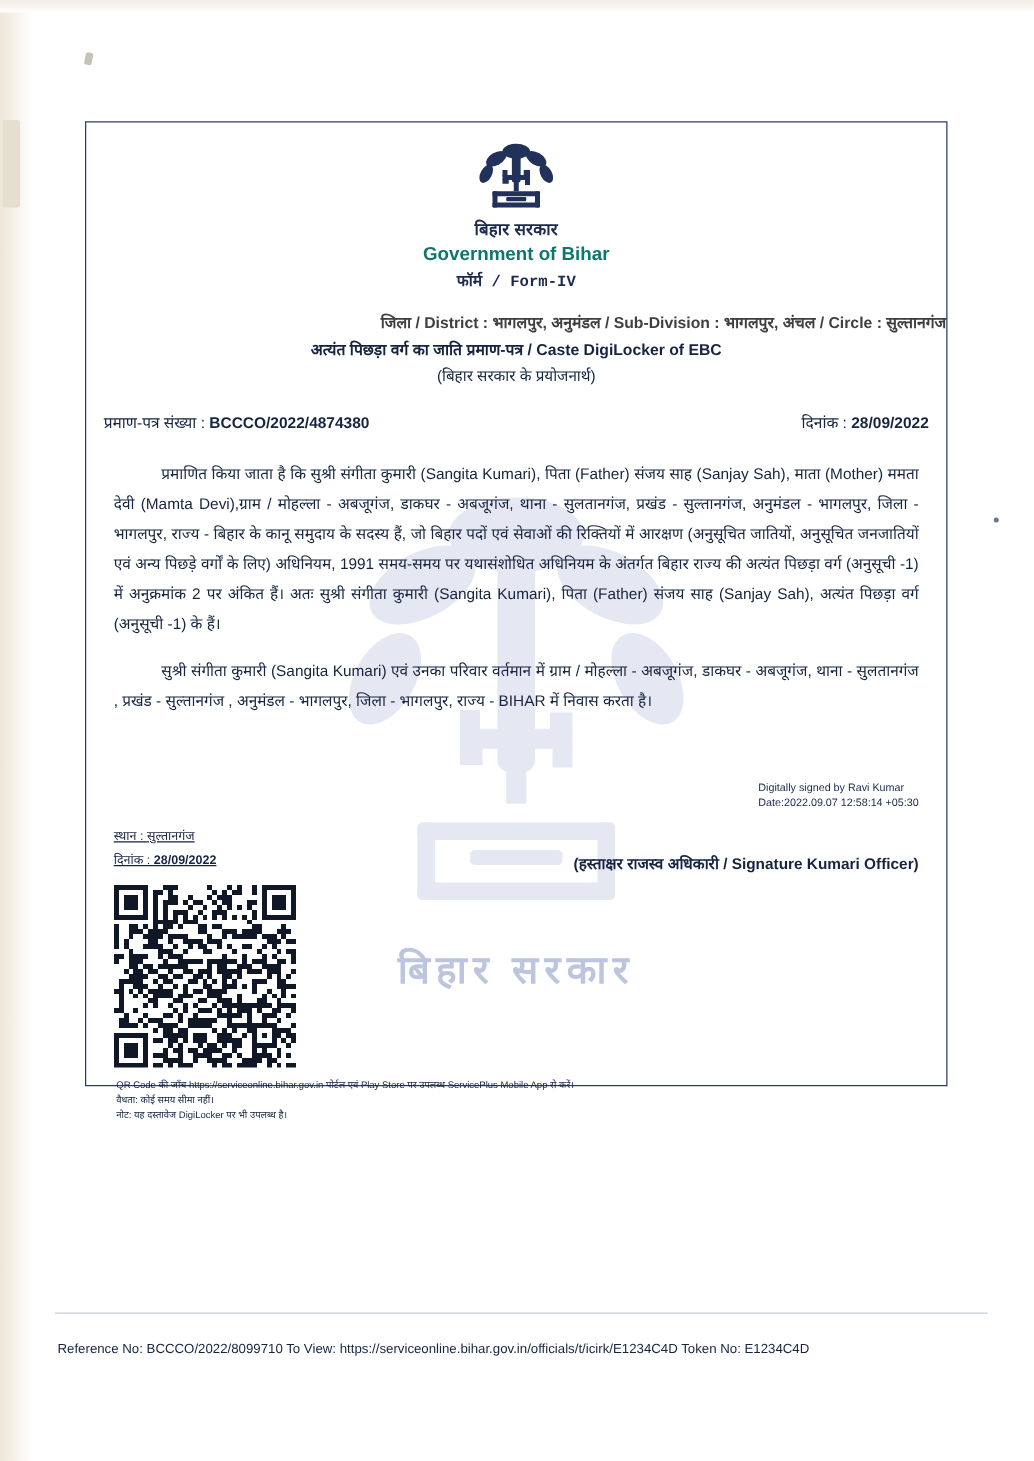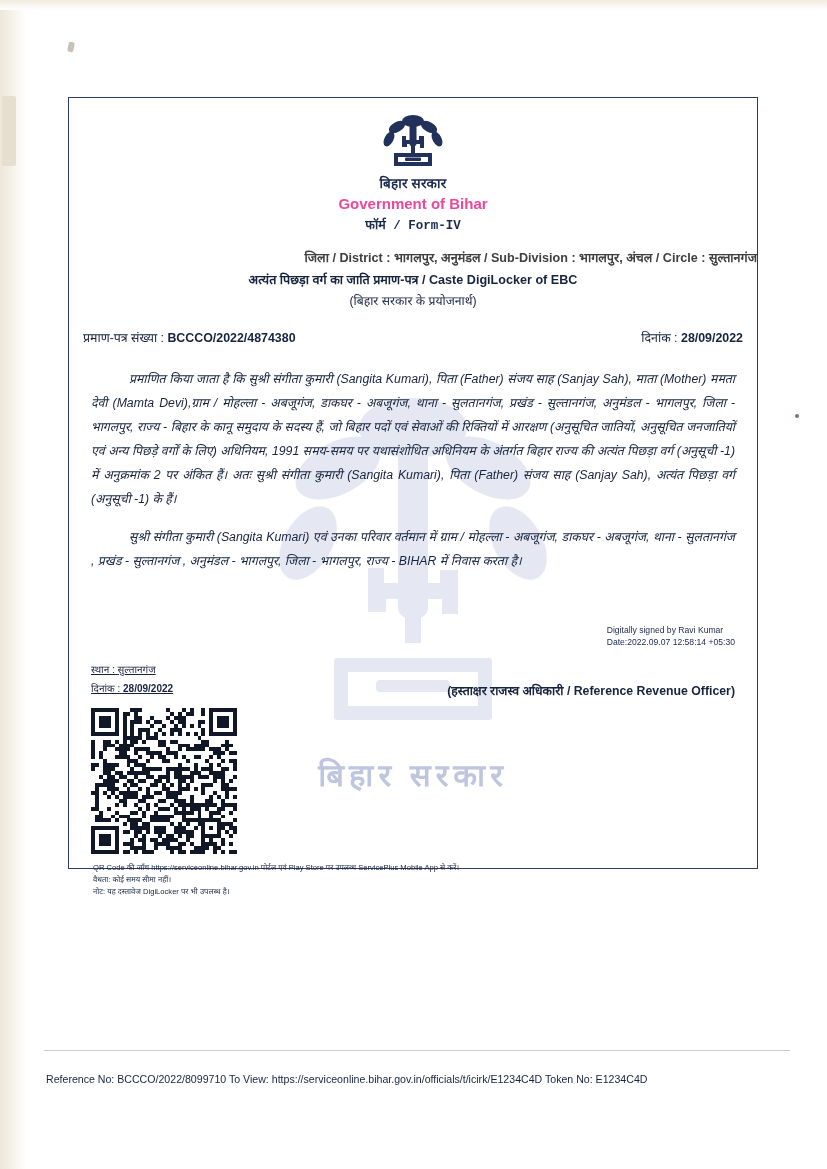--- a/index.html
+++ b/index.html
@@ -93,7 +93,7 @@
     font-size: 15px;
     font-weight: 700;
     margin-top: 3px;
-    color: #ec4899;
+    color: #0f766e;
   }
   .head-form {
     font-size: 12.5px;

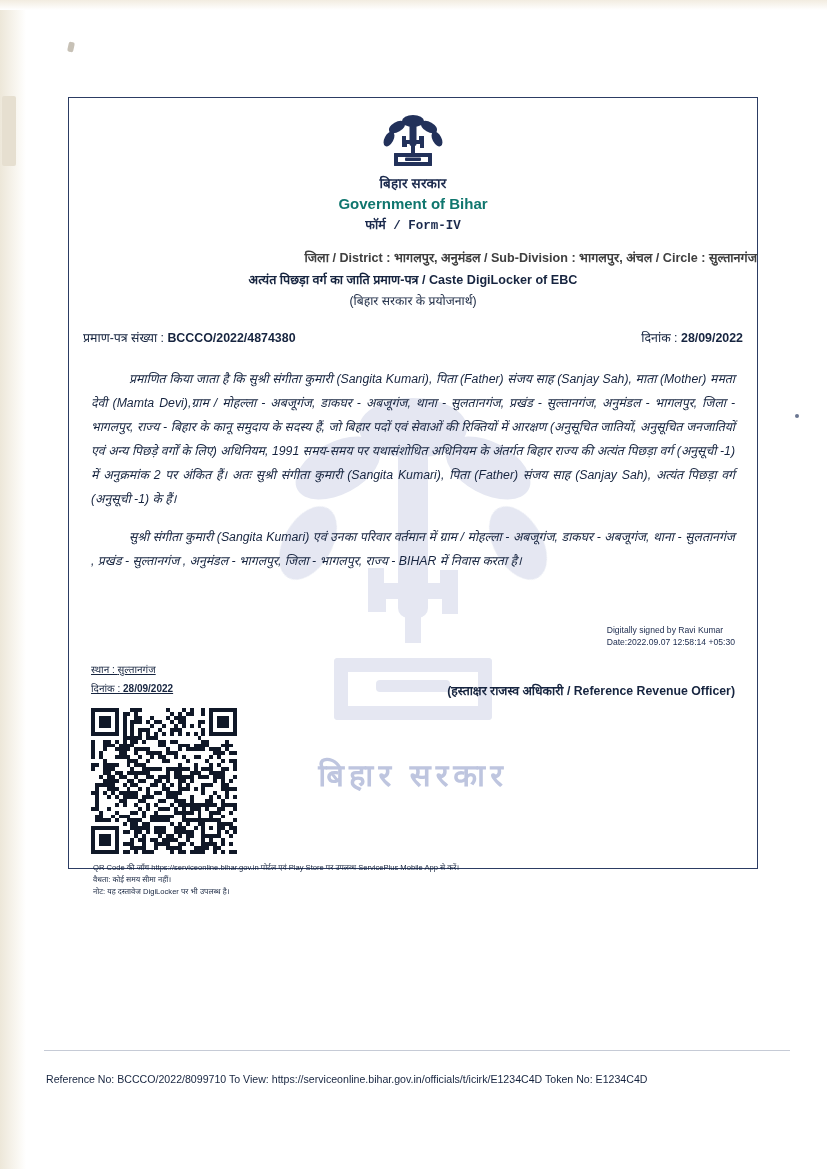--- a/index.html
+++ b/index.html
@@ -145,7 +145,6 @@
     line-height: 1.95;
     text-align: justify;
     color: #16243f;
-    font-style: italic;
   }
   .body-text p { margin: 0 0 14px 0; }
   .body-text .ind { display: inline-block; width: 38px; }

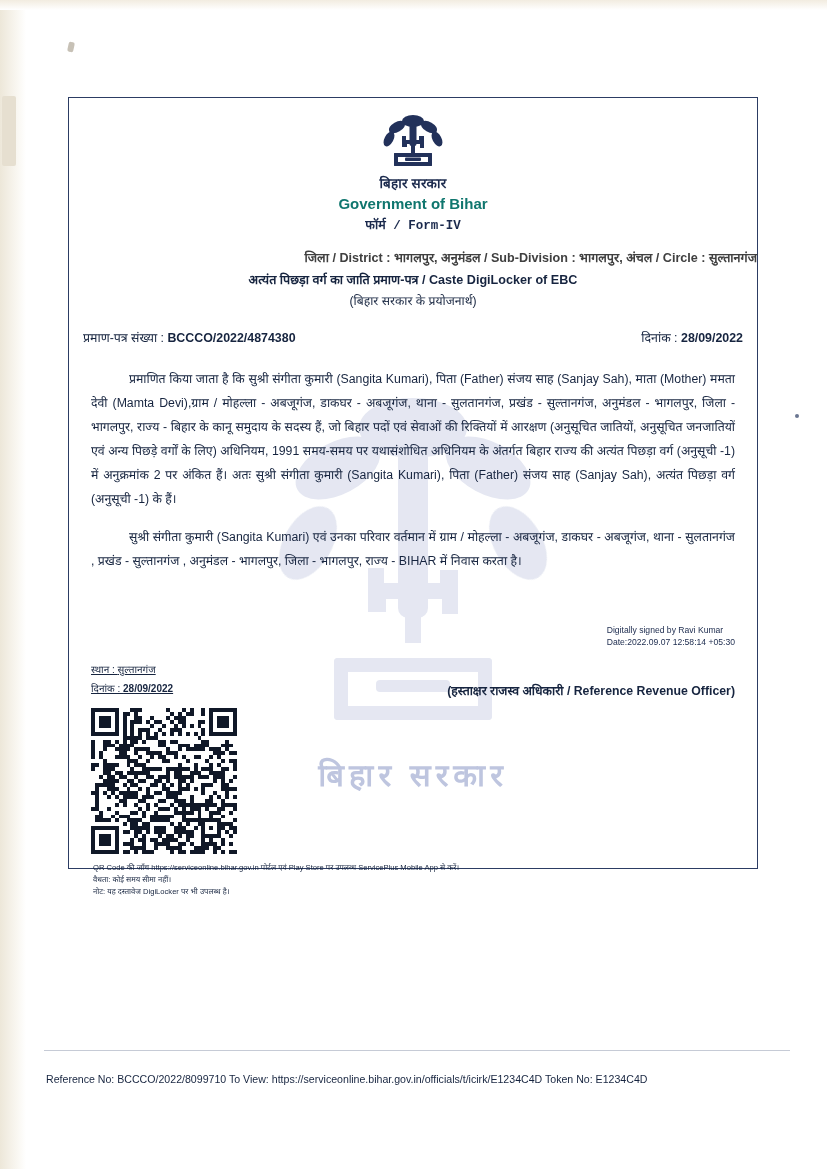--- a/index.html
+++ b/index.html
@@ -343,7 +343,7 @@
       </div>
     </div>
 
-    <div class="sign-officer">(हस्ताक्षर राजस्व अधिकारी / Reference Revenue Officer)</div>
+    <div class="sign-officer">(हस्ताक्षर राजस्व अधिकारी / Signature Kumari Officer)</div>
 
     <div class="qr-wrap">
       <svg id="qr-svg" viewBox="0 0 37 37" width="146" height="146" shape-rendering="crispEdges" aria-hidden="true">

